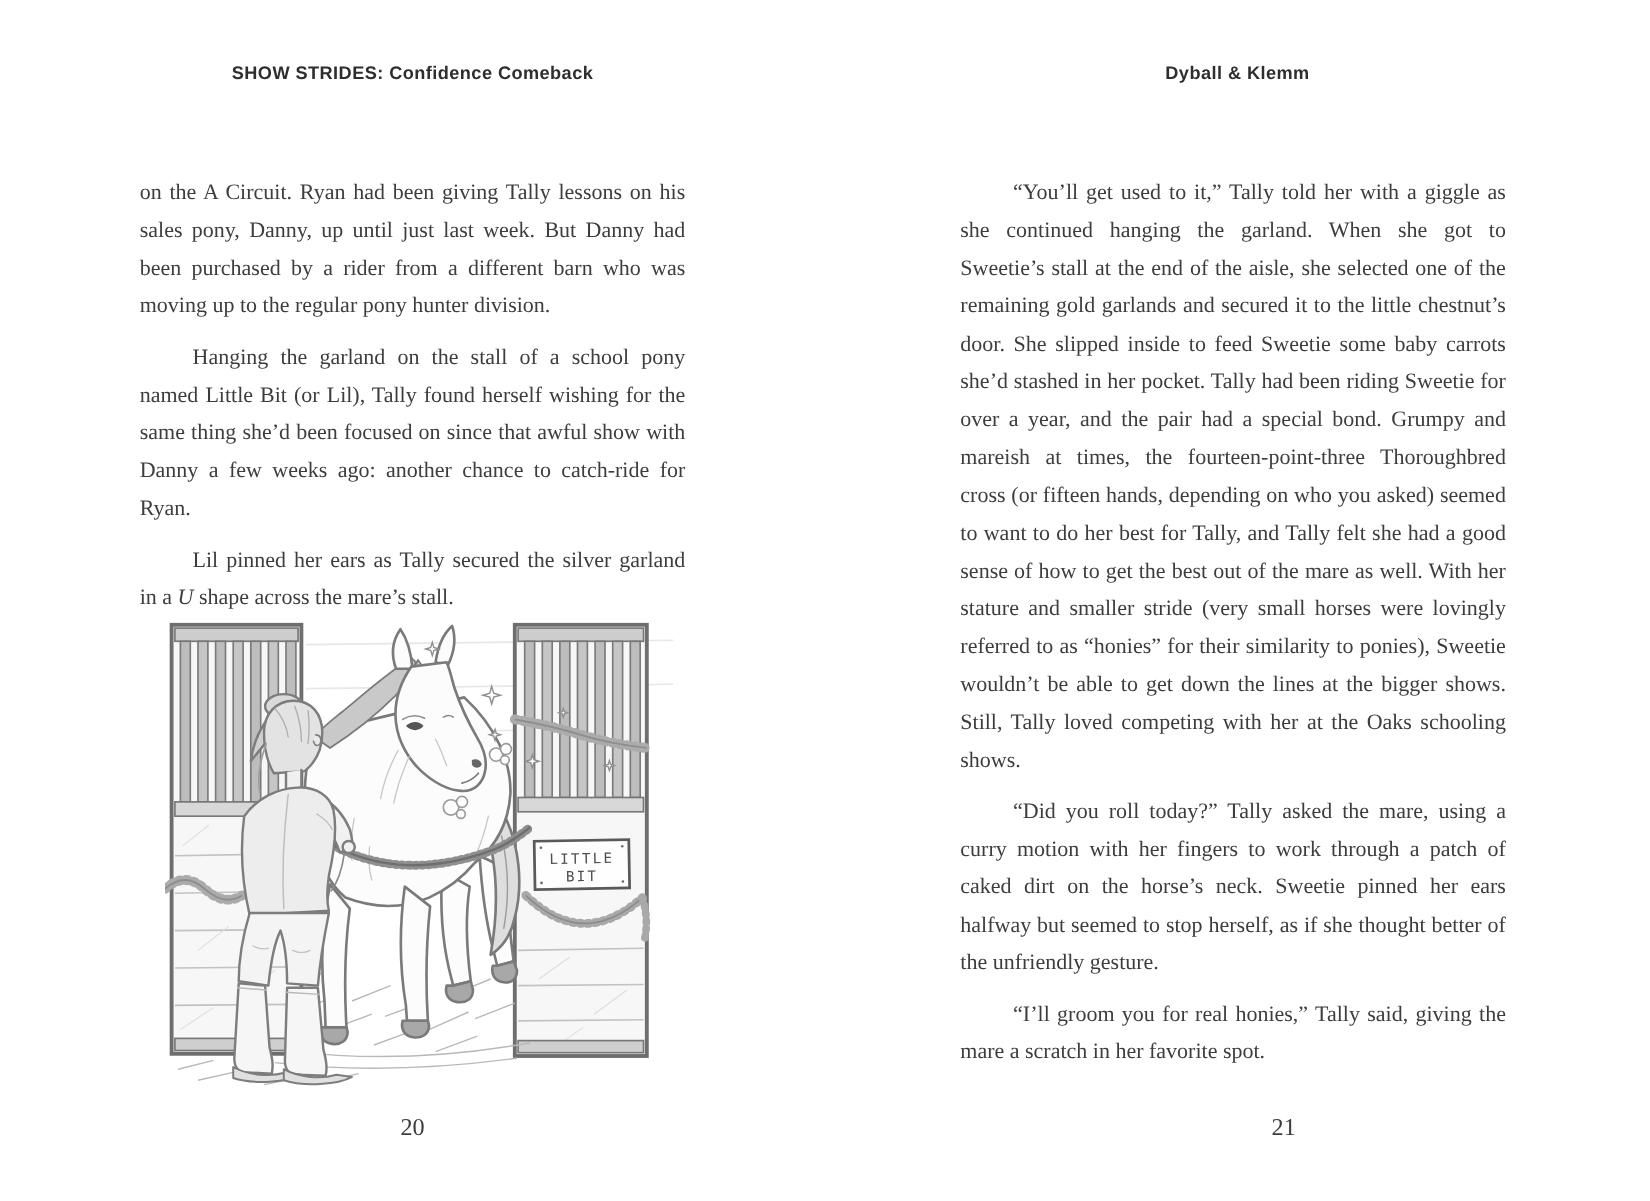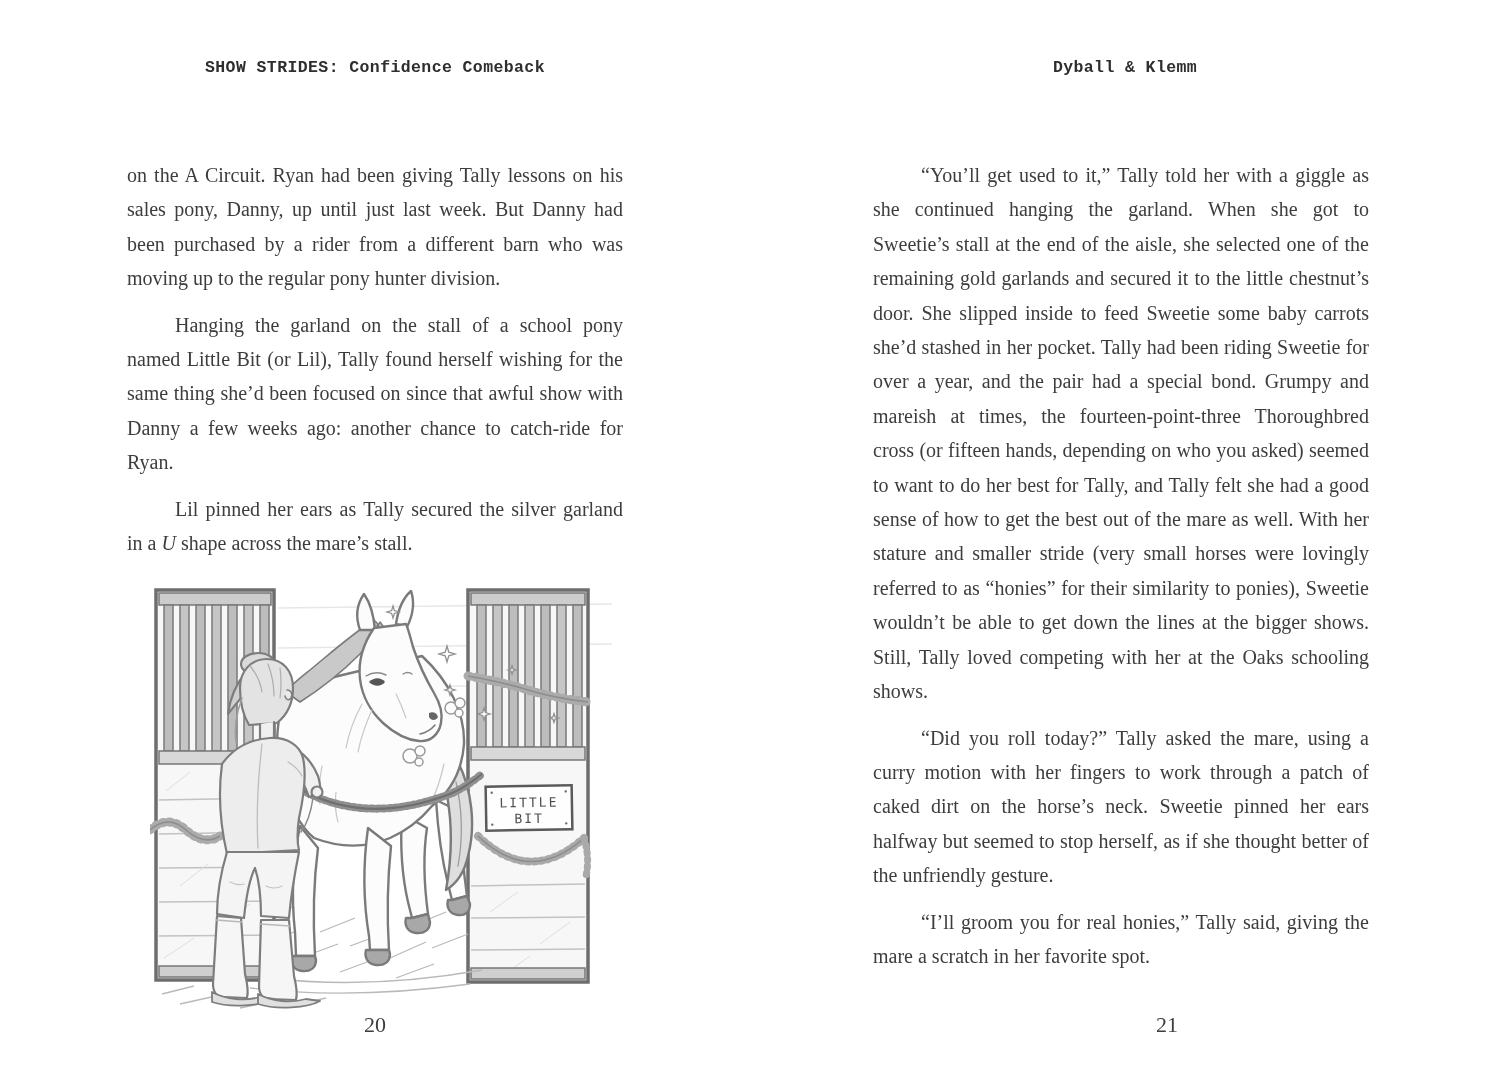--- a/index.html
+++ b/index.html
@@ -10,7 +10,7 @@
   }
   .running-head{
     position:absolute;top:58px;width:520px;text-align:center;
-    font-family:Liberation Mono, monospace;font-weight:bold;
+    font-family:Liberation Sans, sans-serif;font-weight:bold;
     font-size:16.5px;letter-spacing:.4px;color:#2e2e2e;
   }
   .head-left{left:115px;}

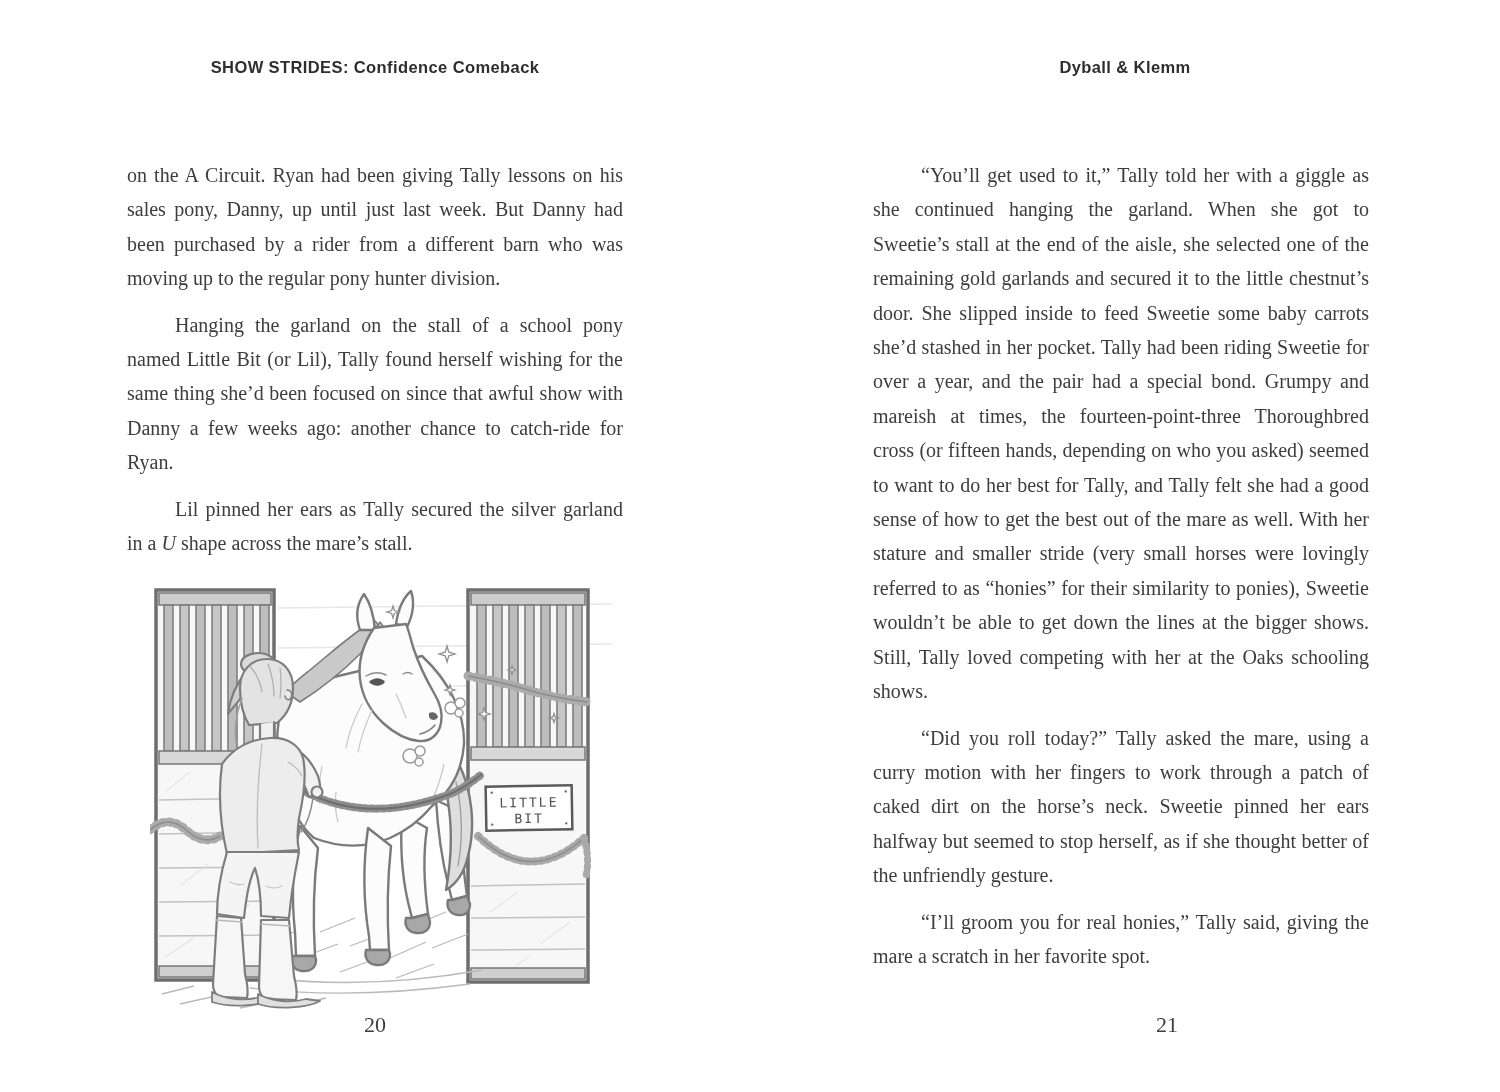--- a/index.html
+++ b/index.html
@@ -31,7 +31,7 @@
   .pn-left{left:115px;}
   .pn-right{left:907px;text-align:center;}
   figure.illustration{
-    position:absolute;left:150px;top:586px;width:470px;height:425px;margin:0;
+    position:absolute;left:150px;top:564px;width:470px;height:425px;margin:0;
   }
   figure.illustration svg{display:block;width:470px;height:425px;}
   em{font-style:italic;}

